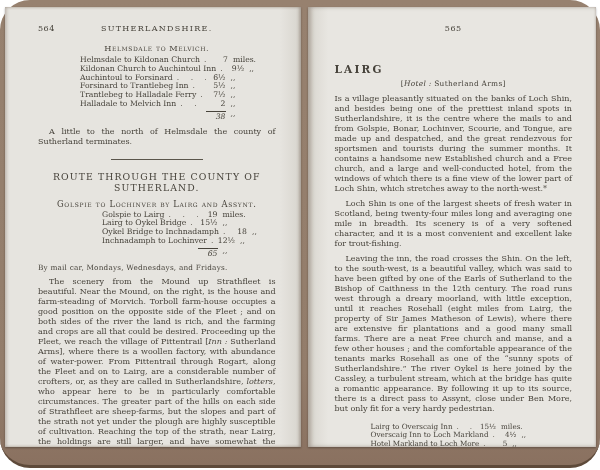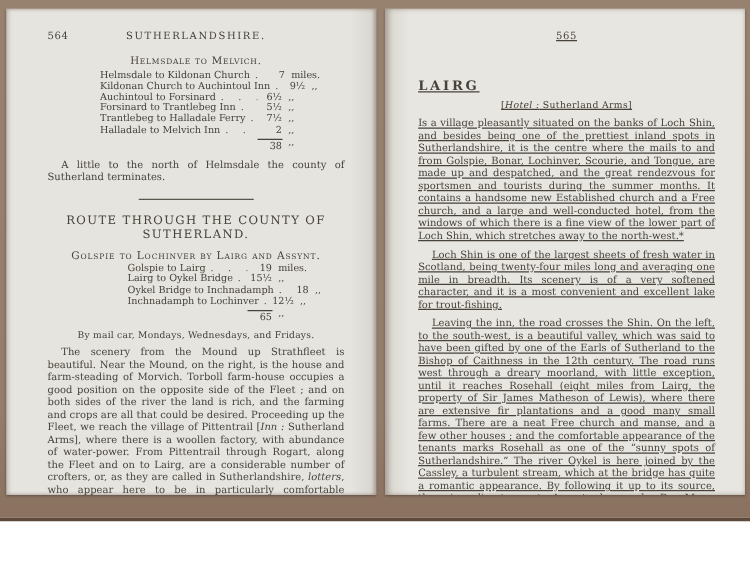--- a/index.html
+++ b/index.html
@@ -10,9 +10,10 @@
   *{margin:0;padding:0;box-sizing:border-box;}
   body{width:600px;height:470px;overflow:hidden;font-family:"DejaVu Serif", serif;color:var(--ink);}
   .scan{
-    width:600px;height:417px;display:flex;gap:7px;
+    width:600px;height:468px;display:flex;gap:7px;
     padding:7px 4px 18px 5px;border-bottom:3px solid var(--frame-dark);
     background:linear-gradient(180deg,var(--frame) 0%, #937d6b 80%, #8a7160 100%);
+    border-radius:30px;
   }
   .page{
     flex:1;height:100%;overflow:hidden;position:relative;

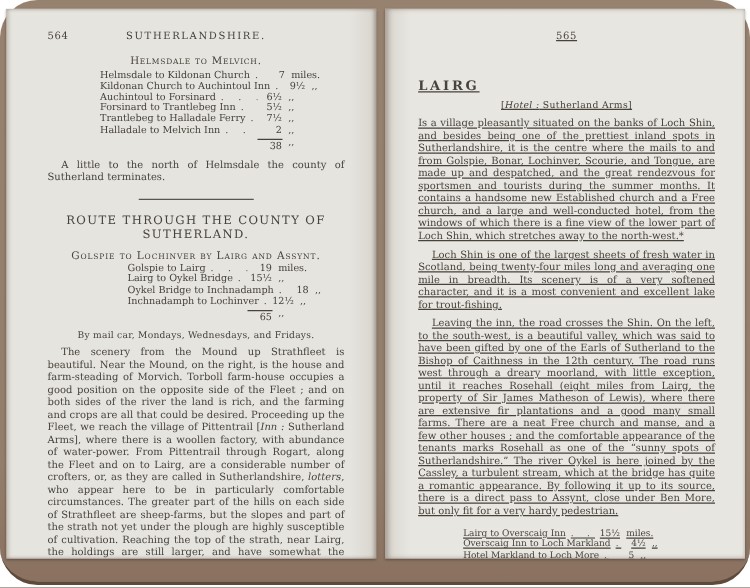--- a/index.html
+++ b/index.html
@@ -27,7 +27,6 @@
     background:linear-gradient(90deg,#d8d5ce 0%,var(--paper-right) 7% 100%);
     box-shadow:inset 3px 0 4px rgba(90,70,55,.35), inset -1px 0 2px rgba(90,70,55,.2), 0 1px 2px rgba(0,0,0,.3);
     padding:17px 24px 10px 27px;
-    text-decoration:underline;
   }
   .pagehead{display:flex;align-items:baseline;font-size:8px;letter-spacing:.5px;}
   .pagehead .num{width:34px;}

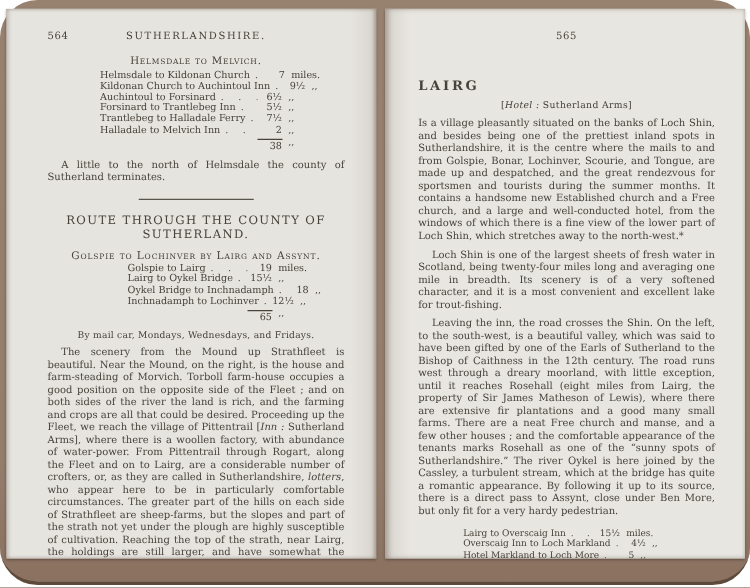--- a/index.html
+++ b/index.html
@@ -43,7 +43,7 @@
   .trow .val{min-width:20px;text-align:right;}
   .trow .unit{width:30px;padding-left:5px;}
   .trow.total .val{border-top:1px solid var(--ink);padding-top:1px;margin-top:1px;}
-  .trow.total{margin-top:1px;}
+  .trow.total{margin-top:1px;font-style:italic;}
 
   .para{font-size:8px;line-height:10px;text-align:justify;margin-top:5px;}
   .para.ind{text-indent:11px;}

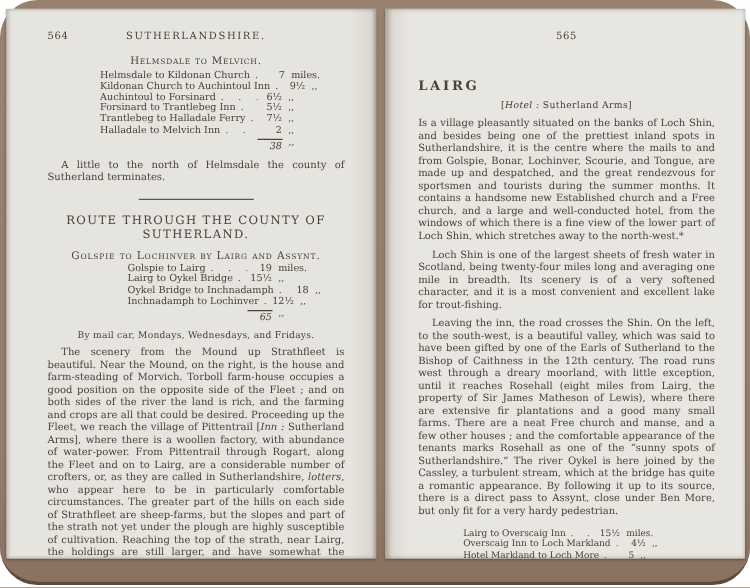--- a/index.html
+++ b/index.html
@@ -52,7 +52,7 @@
   .divider{width:92px;border-top:1px solid var(--ink-light);margin:12px auto 11px auto;}
   .sect-head{text-align:center;font-size:9.3px;letter-spacing:1.1px;font-weight:400;margin-top:2px;}
   .sect-sub{text-align:center;font-variant:small-caps;font-size:8.4px;letter-spacing:.7px;margin-top:6px;}
-  .mail-note{text-align:center;font-size:7.3px;margin-top:4px;letter-spacing:.2px;}
+  .mail-note{font-size:7.3px;margin-top:4px;letter-spacing:.2px;}
 
   .chap-head{text-align:left;font-size:10.5px;letter-spacing:2.2px;font-weight:600;margin-top:30px;}
   .hotel-line{text-align:center;font-size:7.4px;margin-top:4px;margin-bottom:6px;letter-spacing:.3px;}

